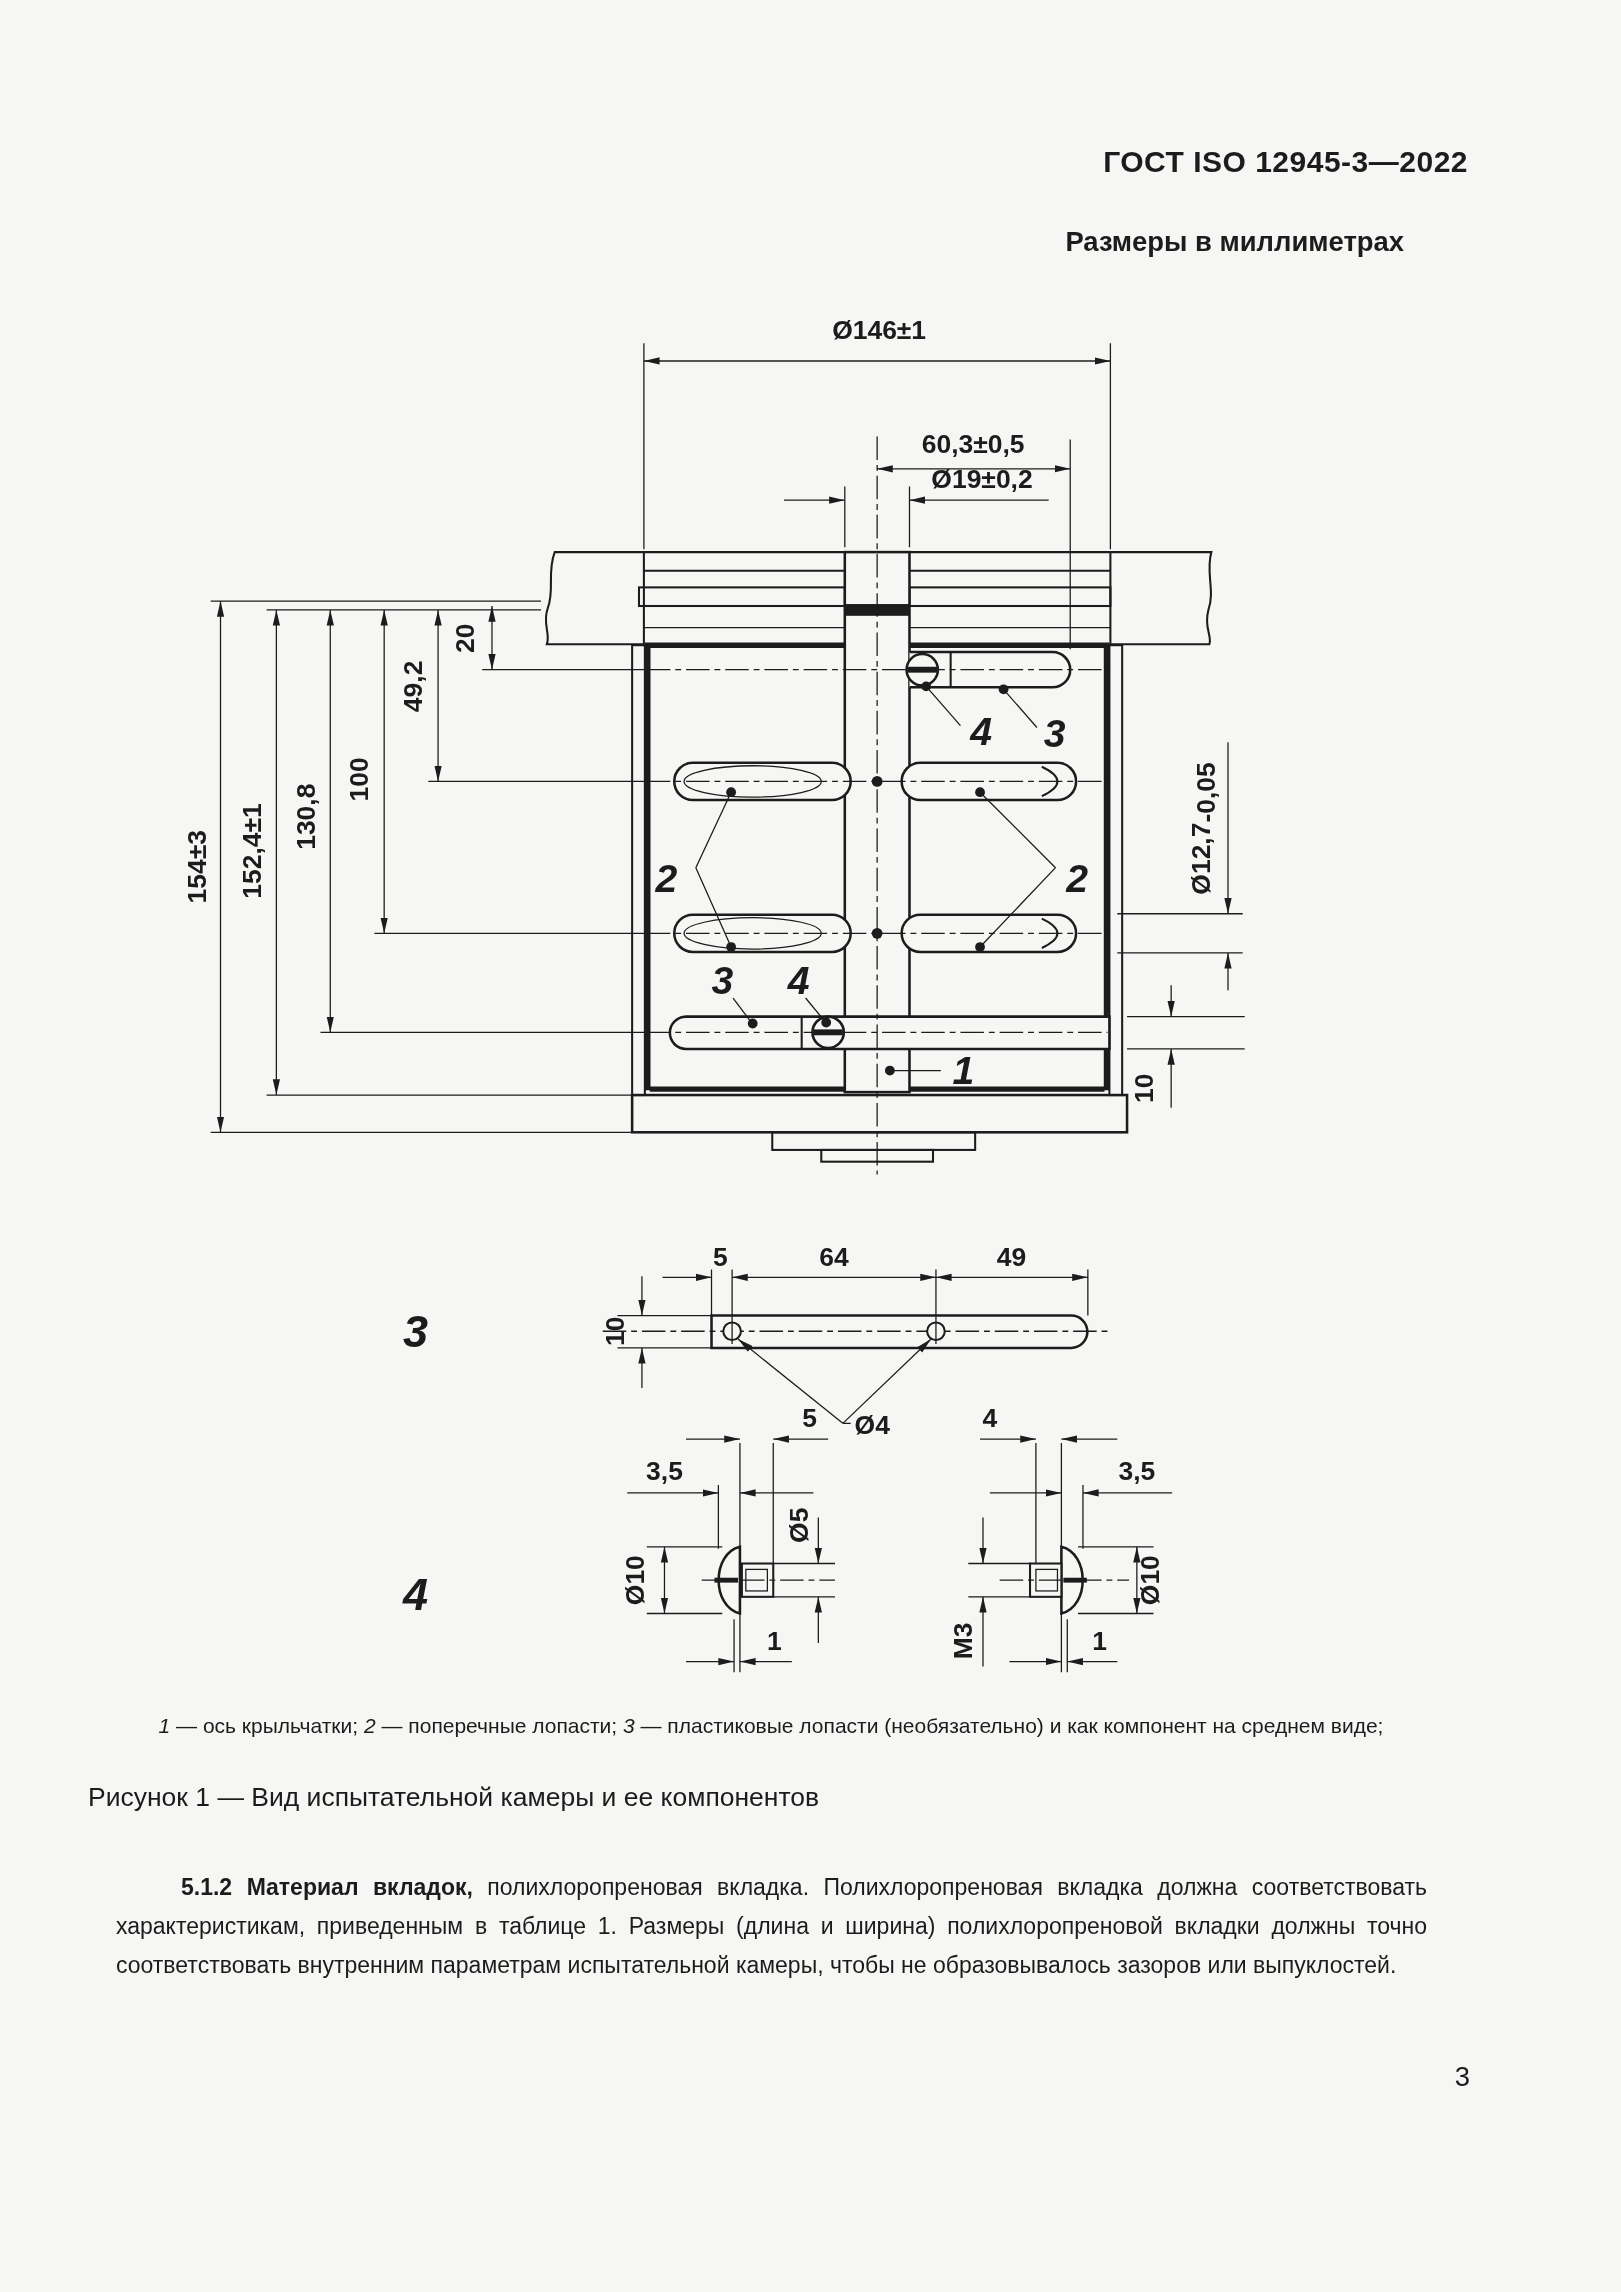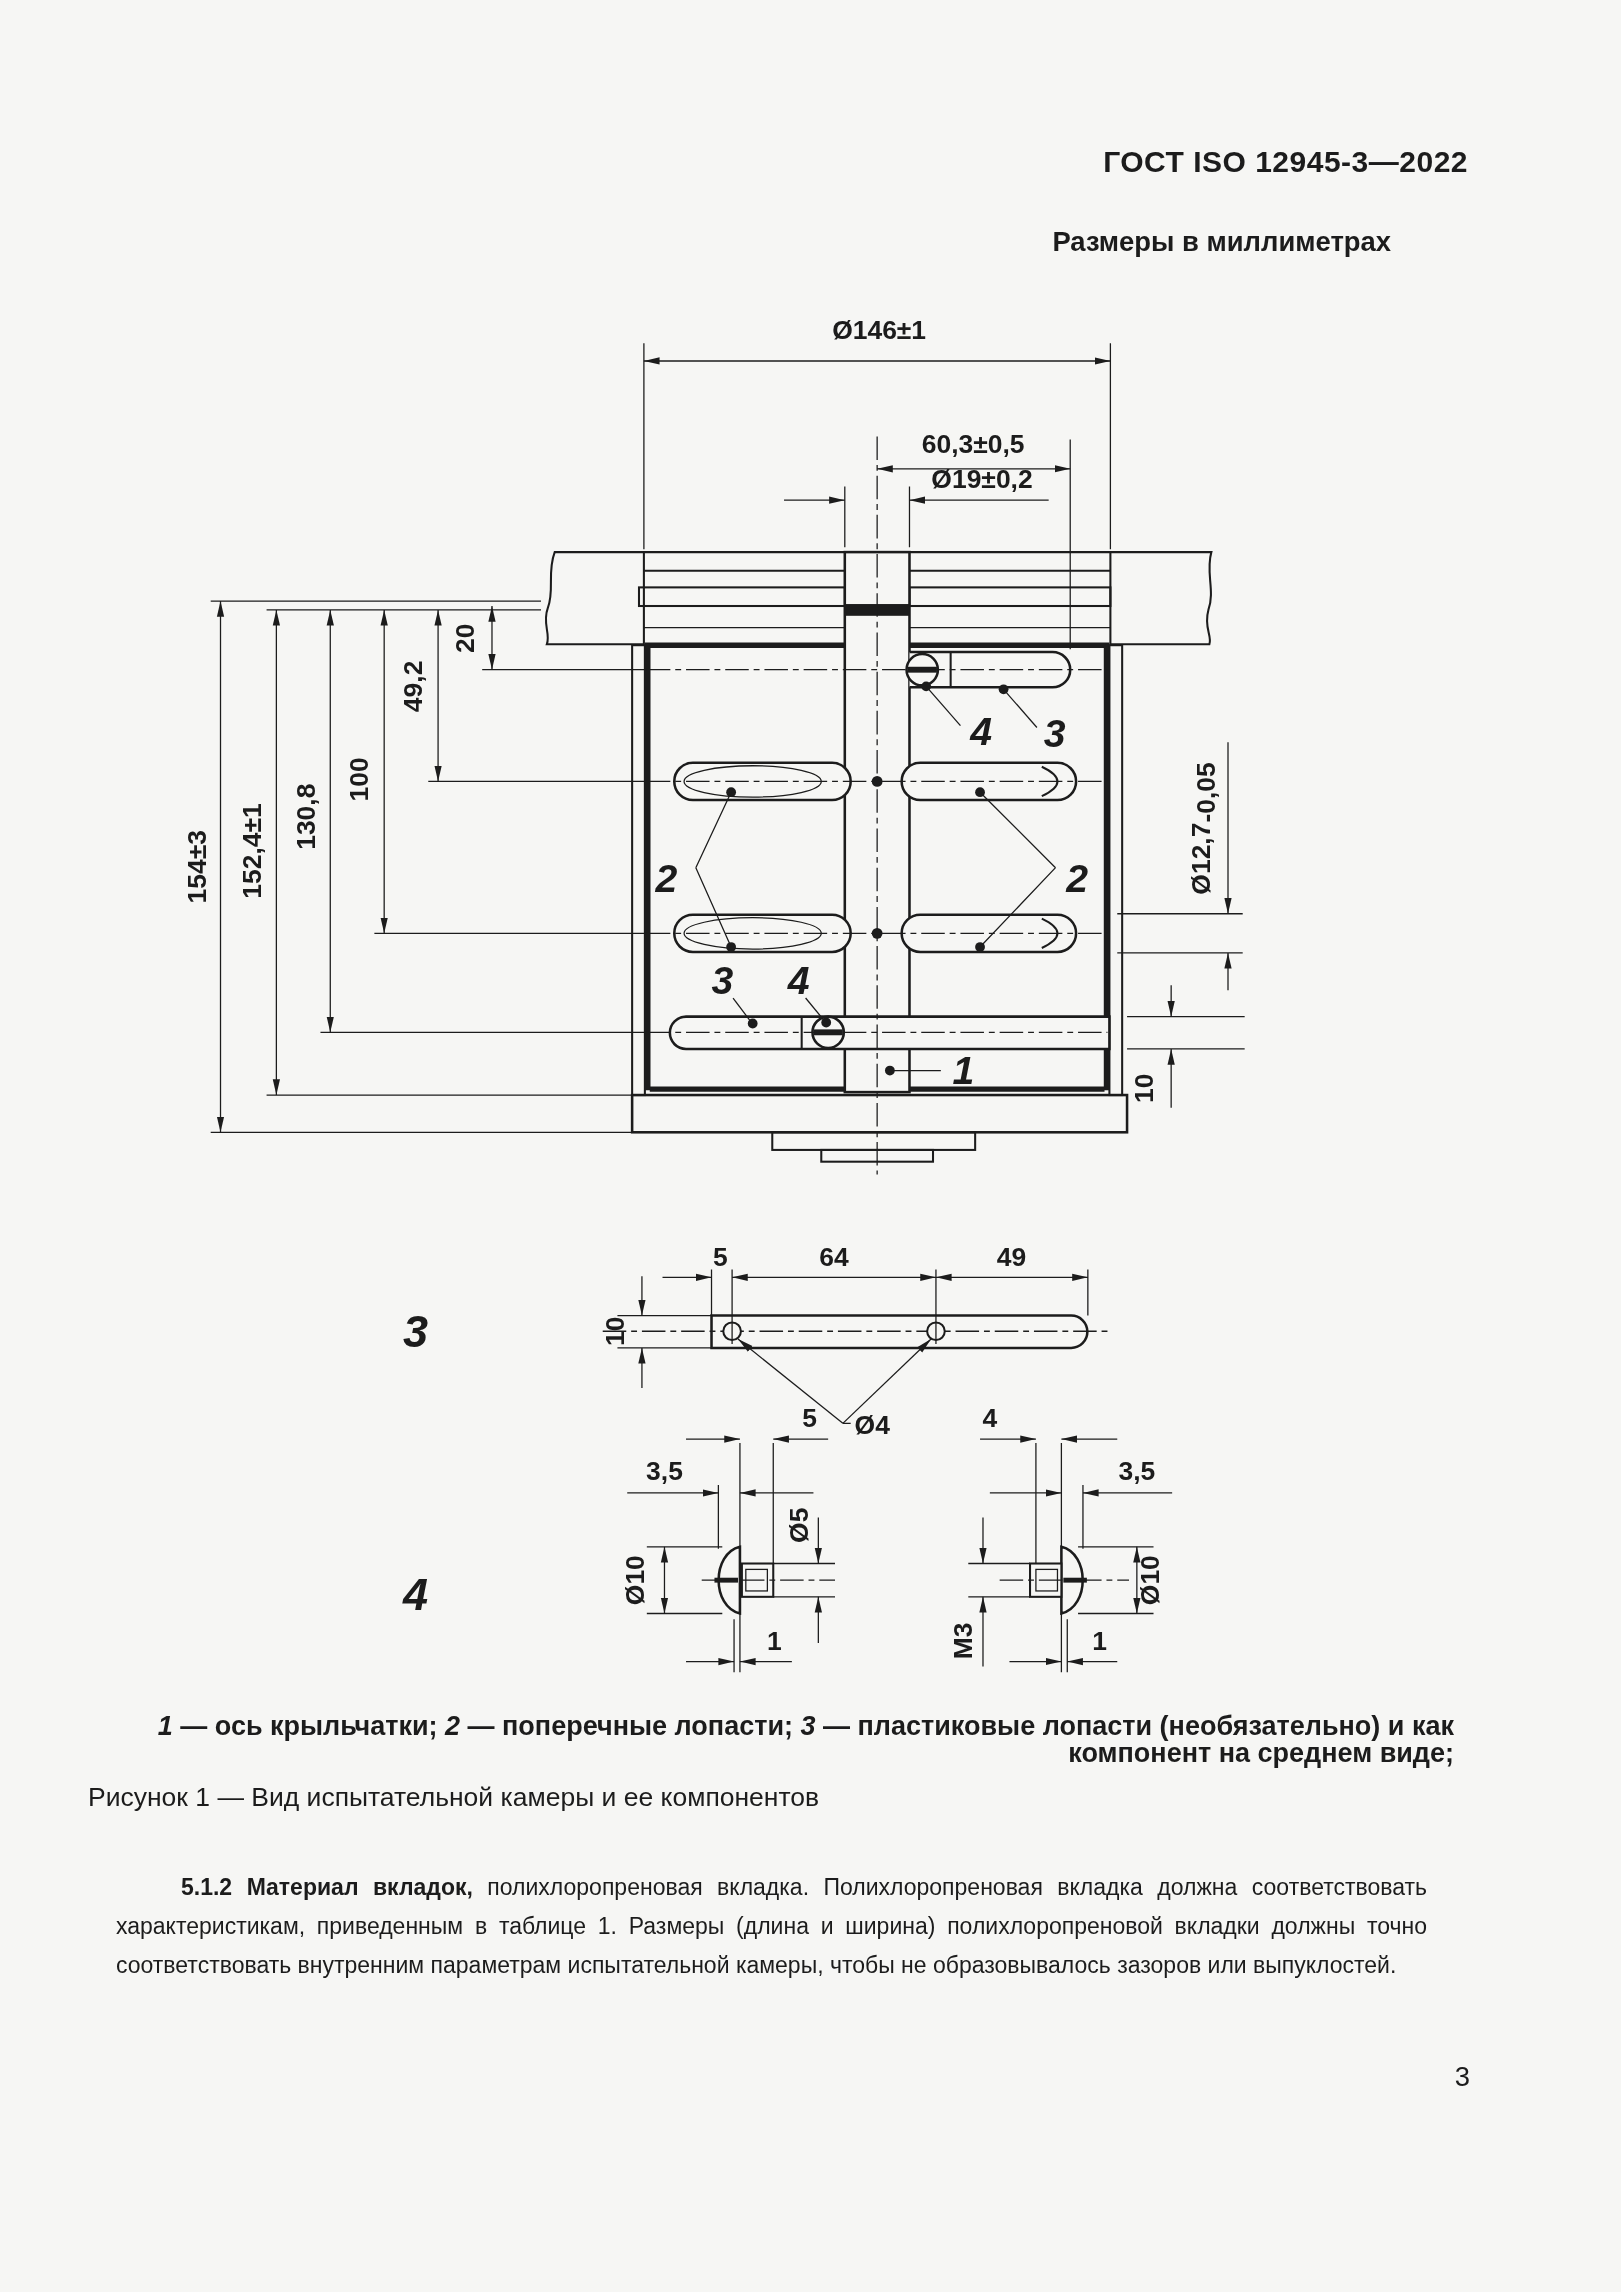--- a/index.html
+++ b/index.html
@@ -11,7 +11,7 @@
   }
   .abs{position:absolute;}
   .doc-code{top:145px;right:192px;font-size:30px;font-weight:bold;letter-spacing:0.5px;}
-  .units-note{top:226px;right:269px;font-size:27.4px;font-weight:bold;}
+  .units-note{top:226px;right:256px;font-size:27.4px;font-weight:bold;}
   .legend{top:1713px;left:88px;width:1366px;text-align:right;font-size:27px;line-height:26.5px;font-weight:bold;}
   .legend i{font-style:italic;}
   .caption{top:1782px;left:88px;width:1366px;text-align:left;font-size:26.5px;}

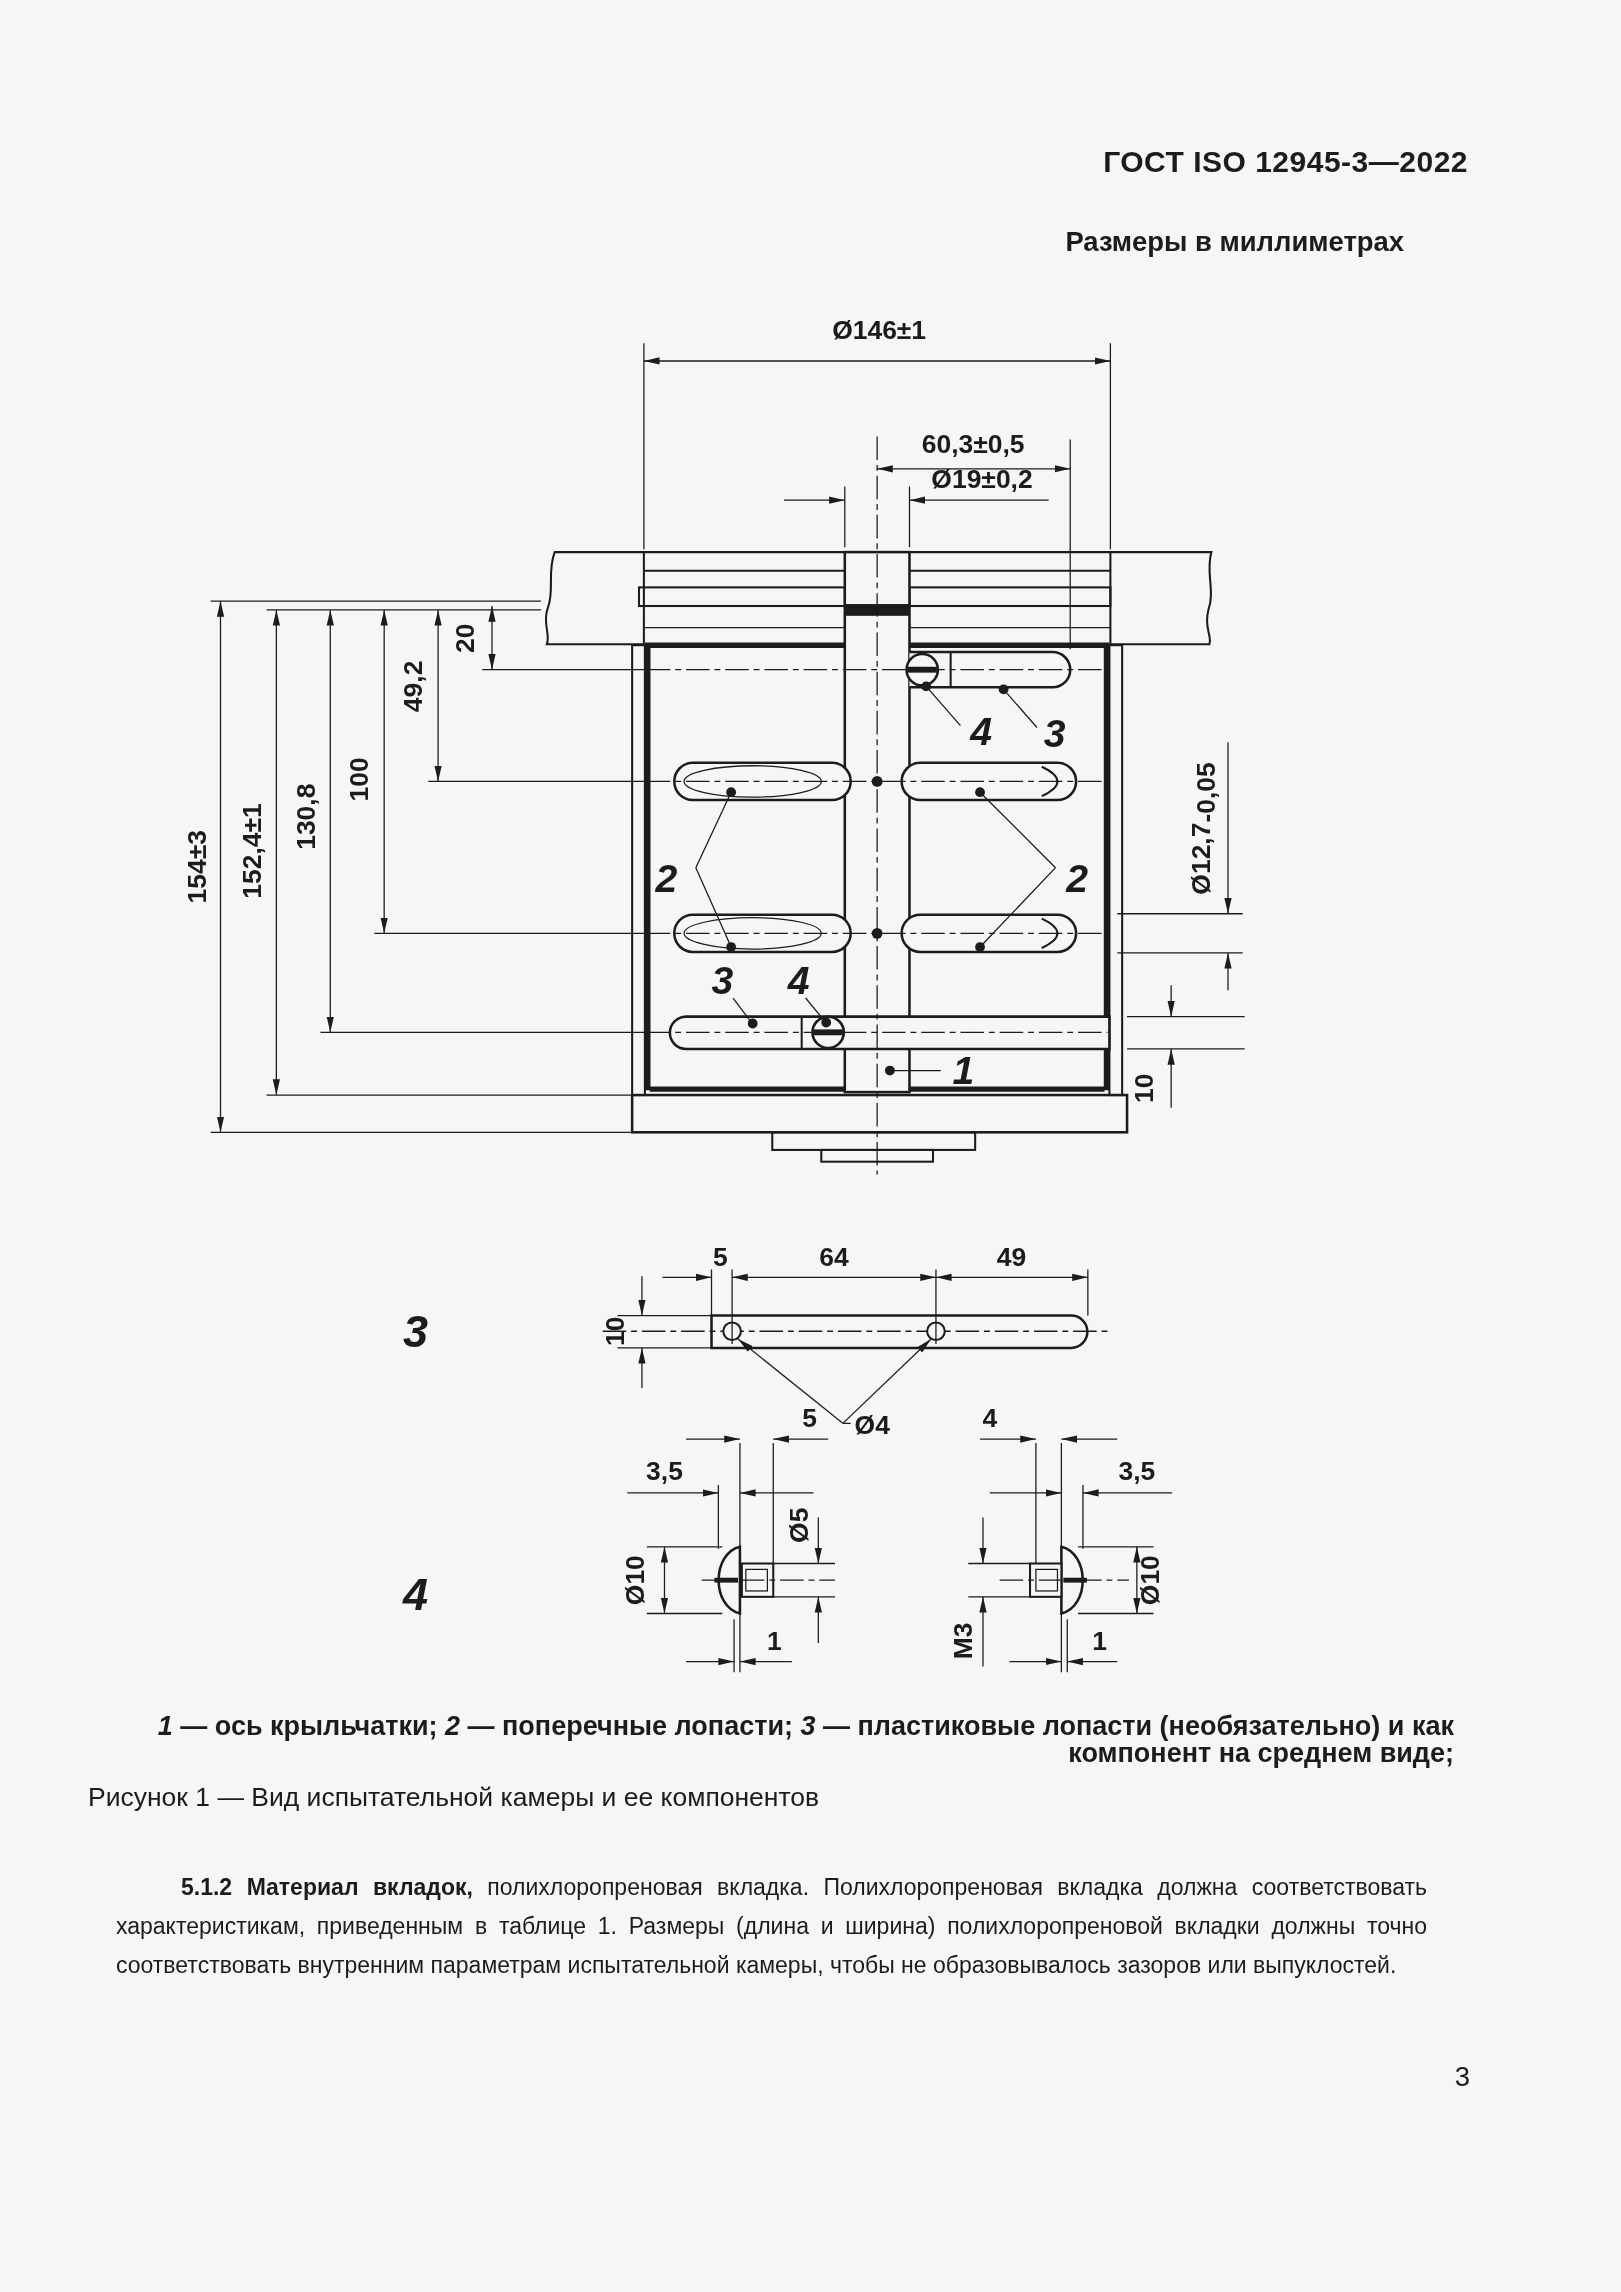--- a/index.html
+++ b/index.html
@@ -12,7 +12,7 @@
   .abs{position:absolute;}
   .doc-code{top:145px;right:192px;font-size:30px;font-weight:bold;letter-spacing:0.5px;}
   .units-note{top:226px;right:256px;font-size:27.4px;font-weight:bold;}
-  .legend{top:1713px;left:88px;width:1366px;text-align:right;font-size:27px;line-height:26.5px;font-weight:bold;}
+  .legend{top:1713px;left:88px;width:1366px;text-align:center;font-size:21px;line-height:26.5px;}
   .legend i{font-style:italic;}
   .caption{top:1782px;left:88px;width:1366px;text-align:left;font-size:26.5px;}
   .body-par{top:1868px;left:116px;width:1311px;font-size:23px;line-height:39px;

